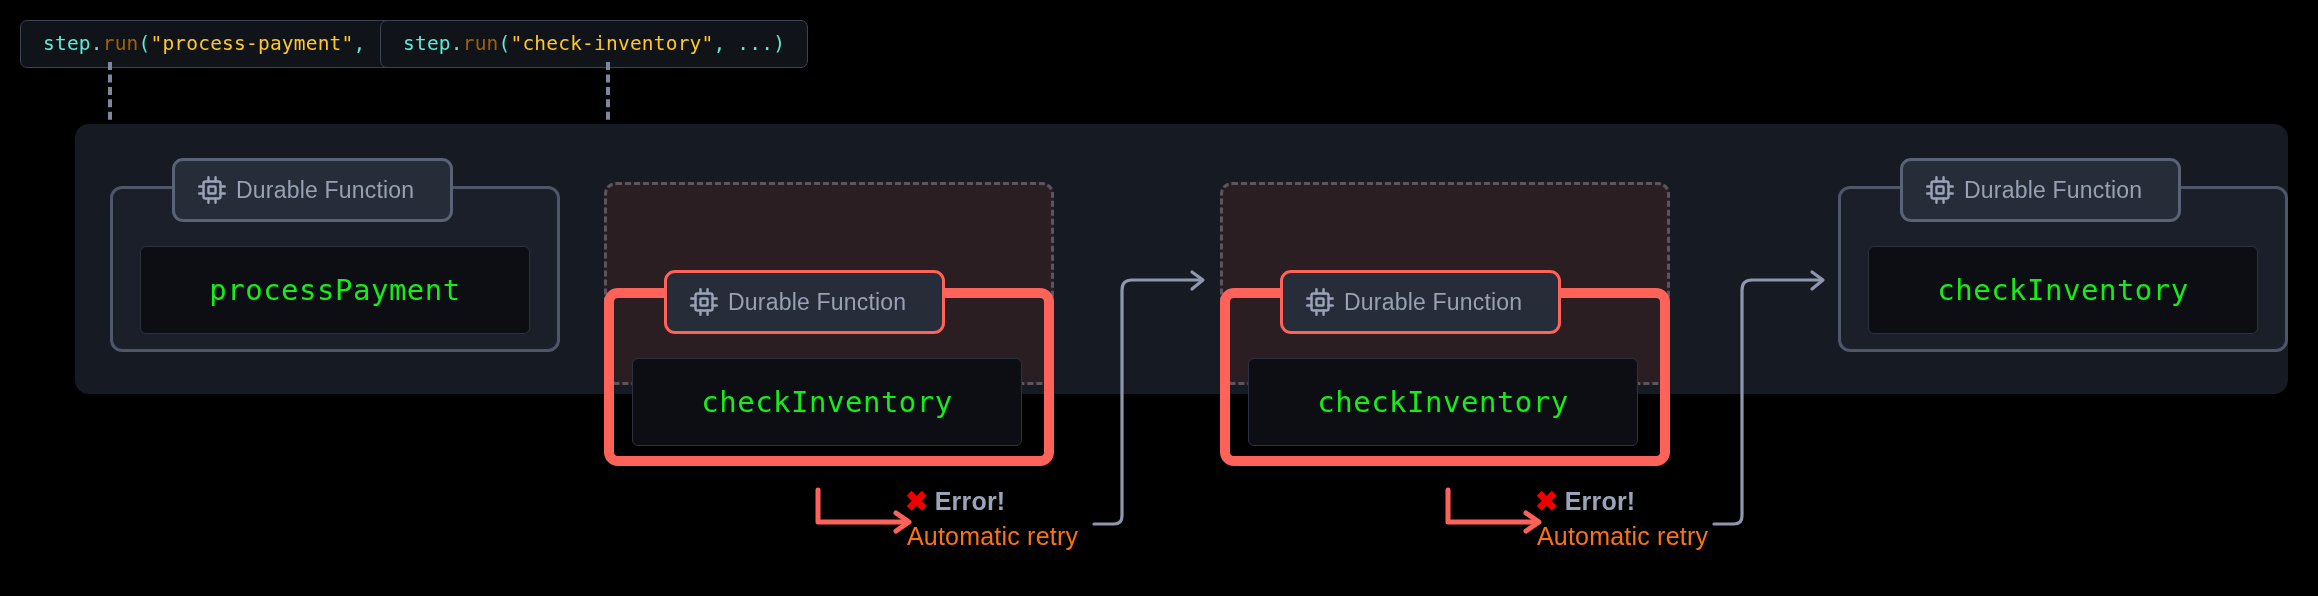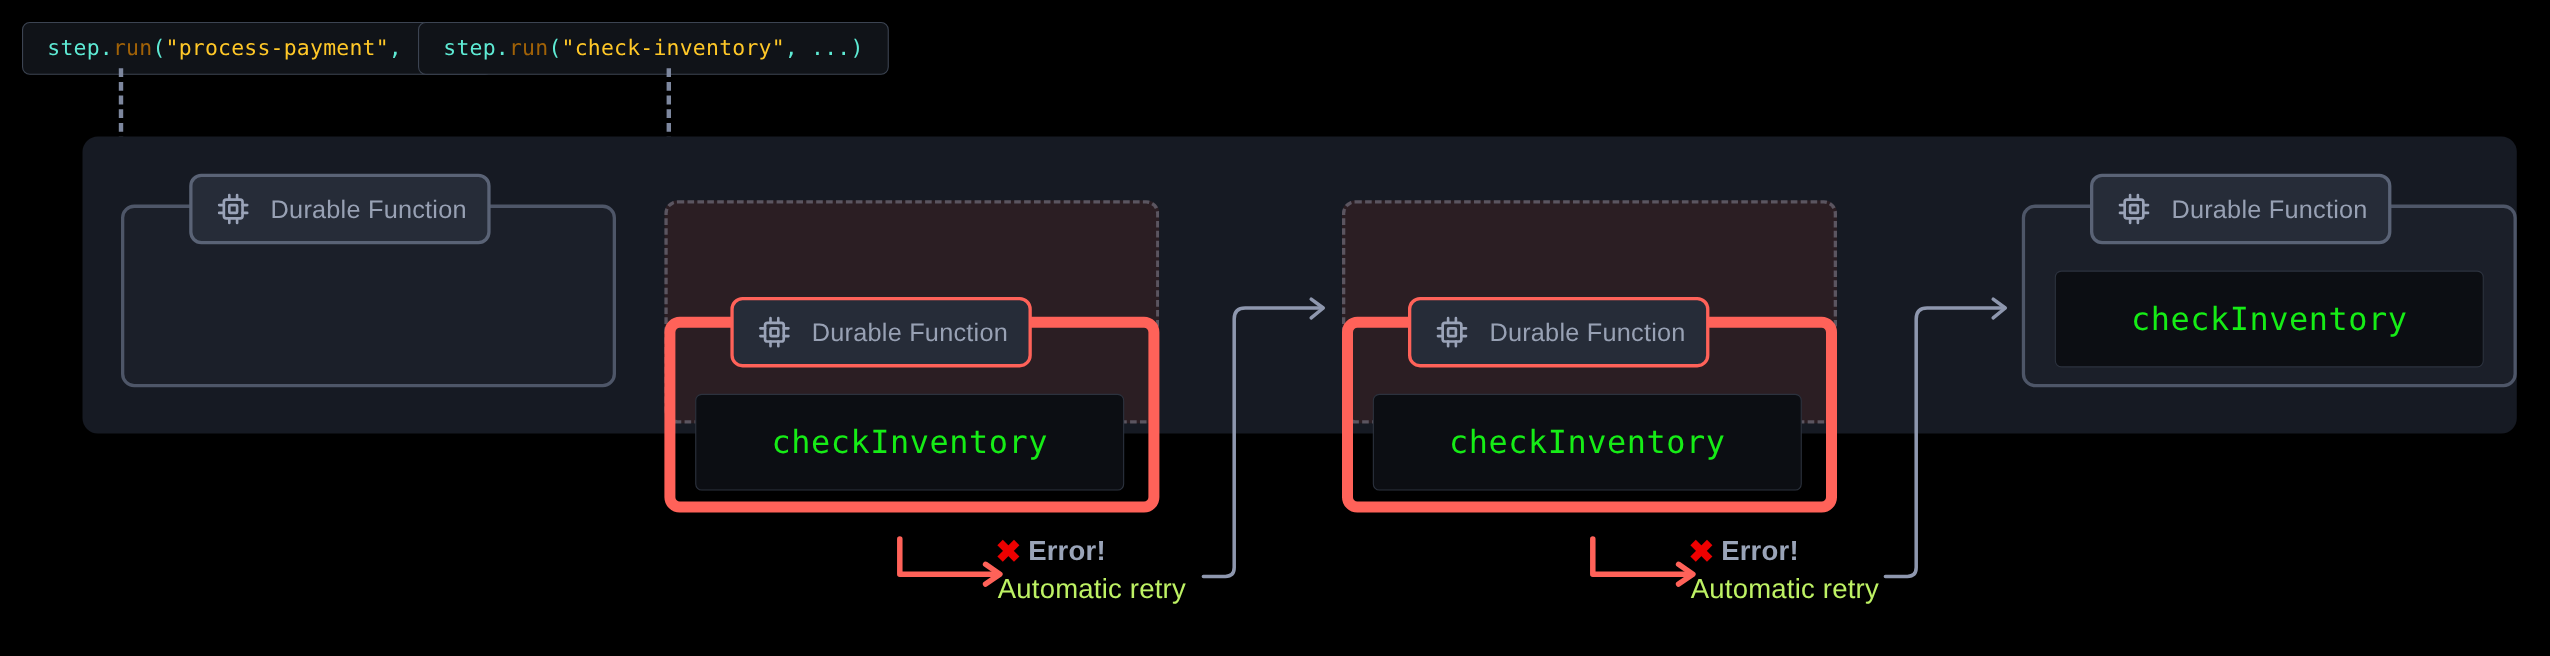--- a/index.html
+++ b/index.html
@@ -86,8 +86,8 @@
     position: absolute;
     display: flex;
     align-items: center;
-    gap: 17px;
-    padding: 12px 19px 12px 20px;
+    gap: 7px;
+    padding: 12px 36px 12px 20px;
     border-radius: 11px;
     background: #262c38;
     border: 3px solid #5a6376;

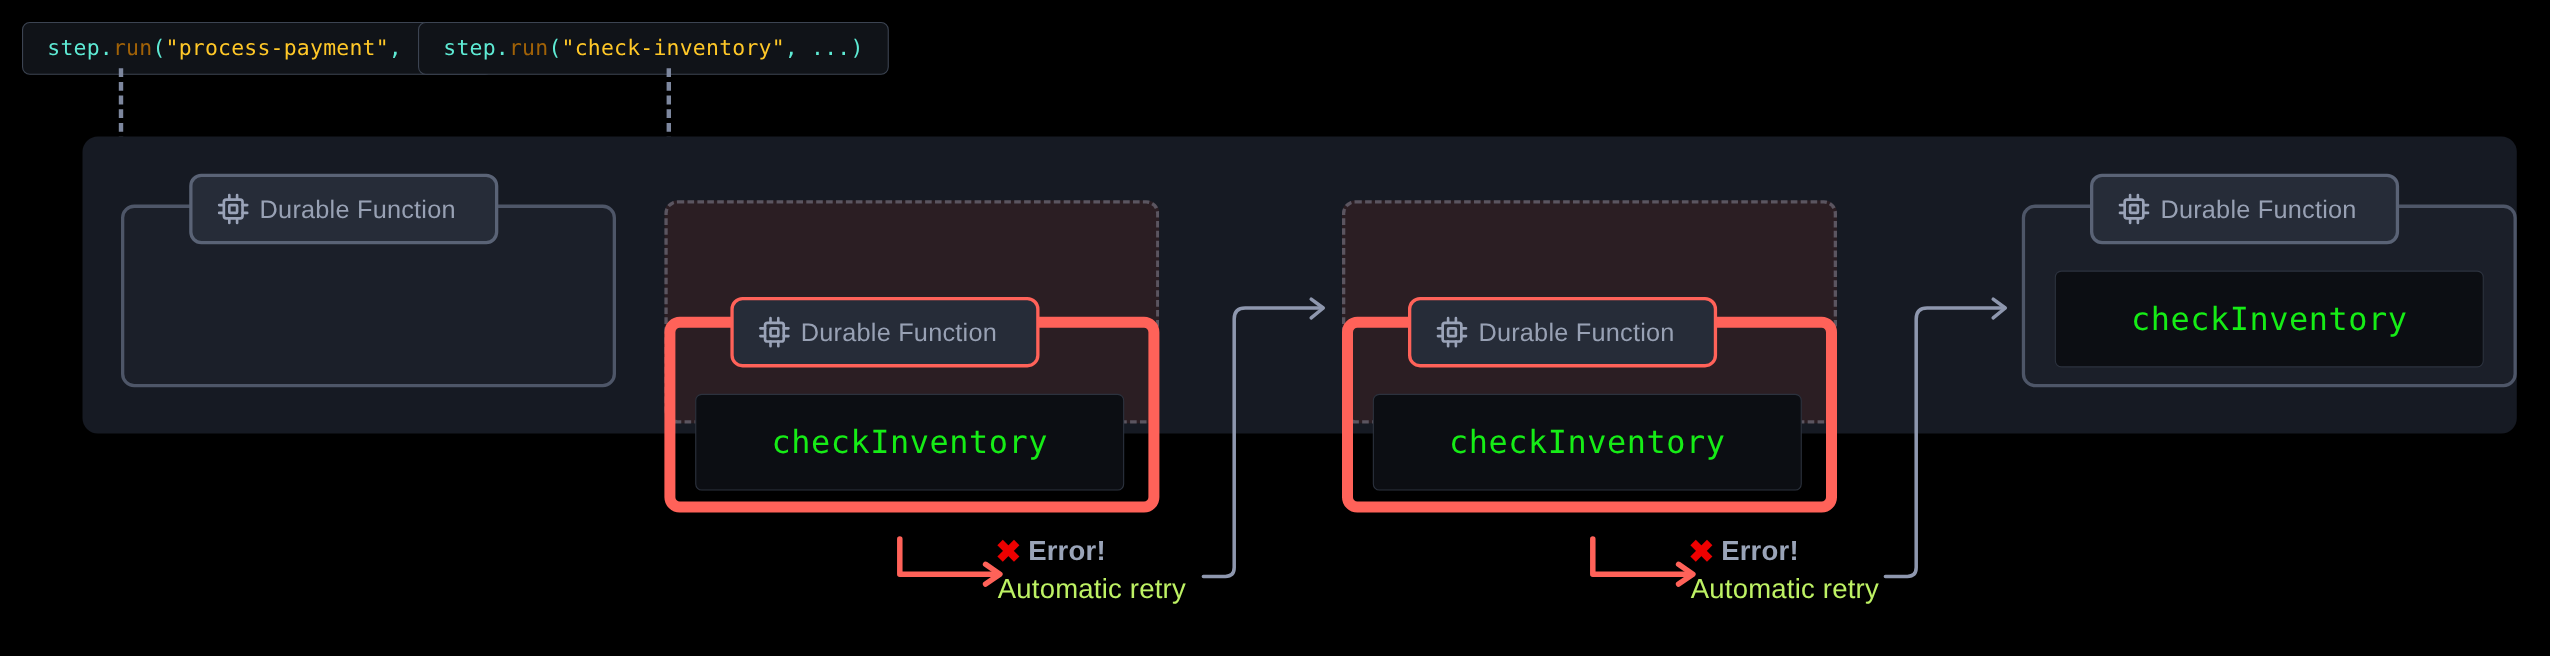--- a/index.html
+++ b/index.html
@@ -150,6 +150,9 @@
   <div id="panel"></div>
 
   <div class="group success" style="left:110px; top:186px; width:450px; height:166px;"></div>
+  <div class="fn-body" style="left:140px; top:246px; width:390px; height:88px;">
+    <span>processPayment</span>
+  </div>
   <div class="badge" style="left:172px; top:158px;">
     <span>
       <svg class="chip-icon" viewBox="0 0 24 24" fill="none" stroke="#9aa3b8" stroke-width="1.7" stroke-linecap="round" stroke-linejoin="round">

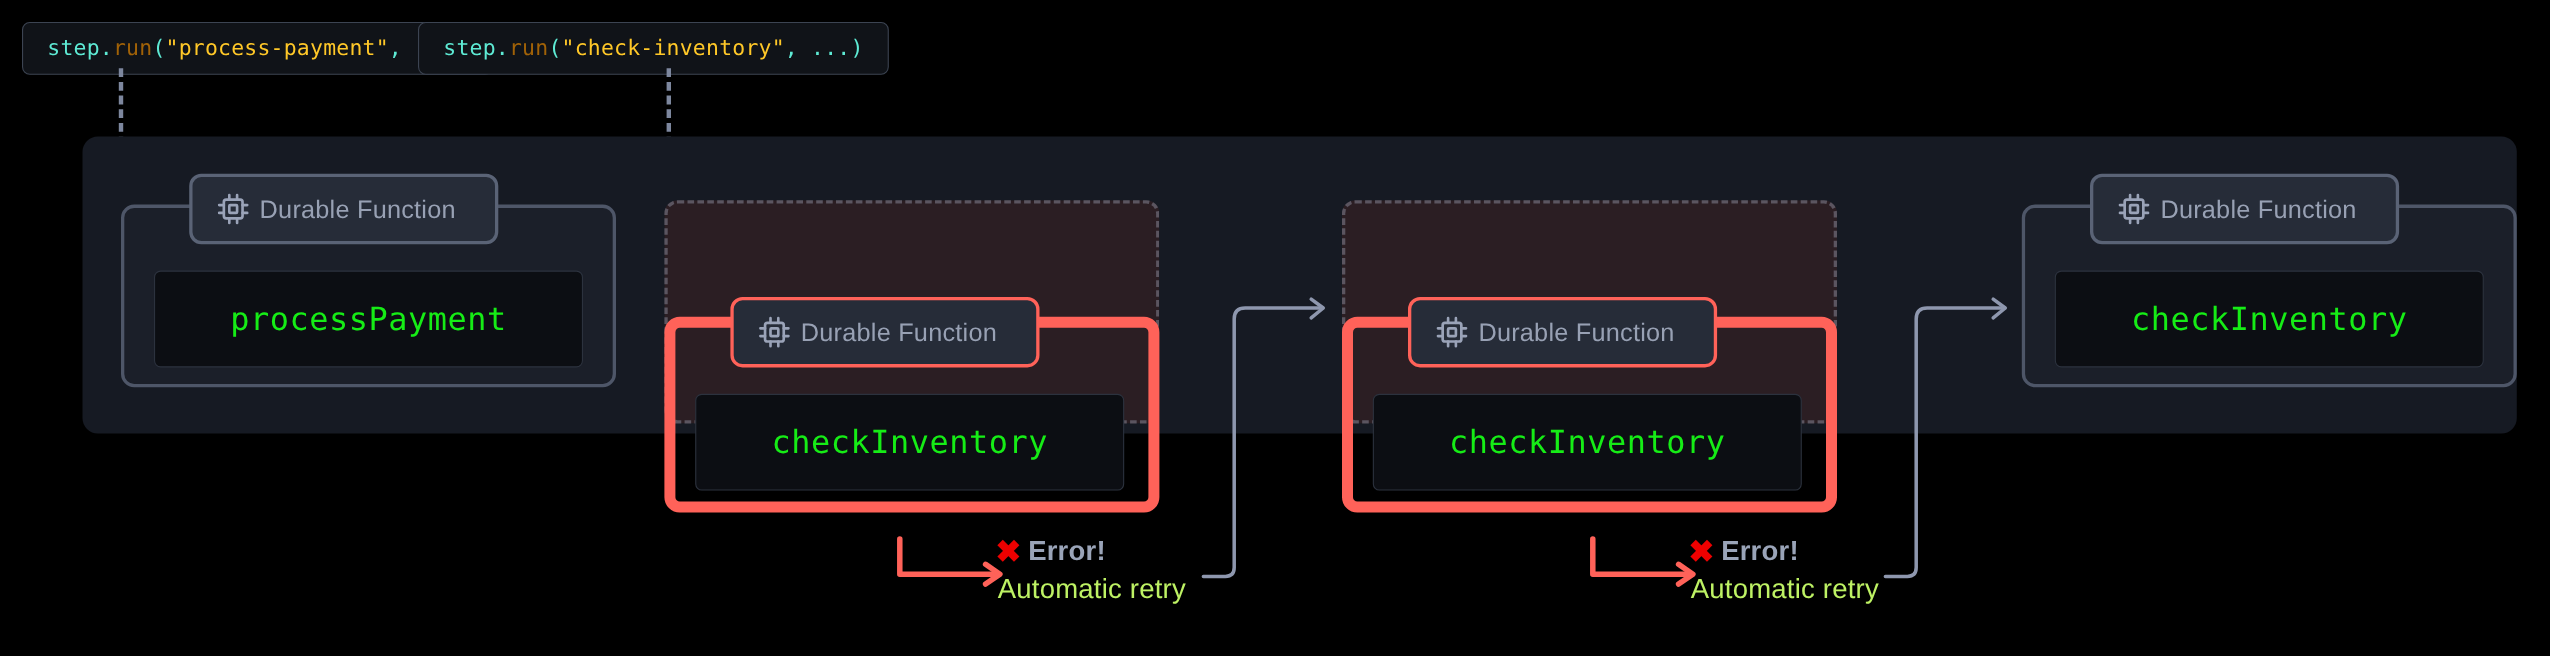--- a/index.html
+++ b/index.html
@@ -124,7 +124,7 @@
   }
   .err-x { color: #ee0000; font-size: 28px; font-weight: 700; line-height: 1; }
   .err-line2 {
-    font-size: 25px; color: #bef264; letter-spacing: 0.2px;
+    font-size: 25px; color: #f97316; letter-spacing: 0.2px;
     margin-top: 6px; padding-left: 2px;
   }
 

